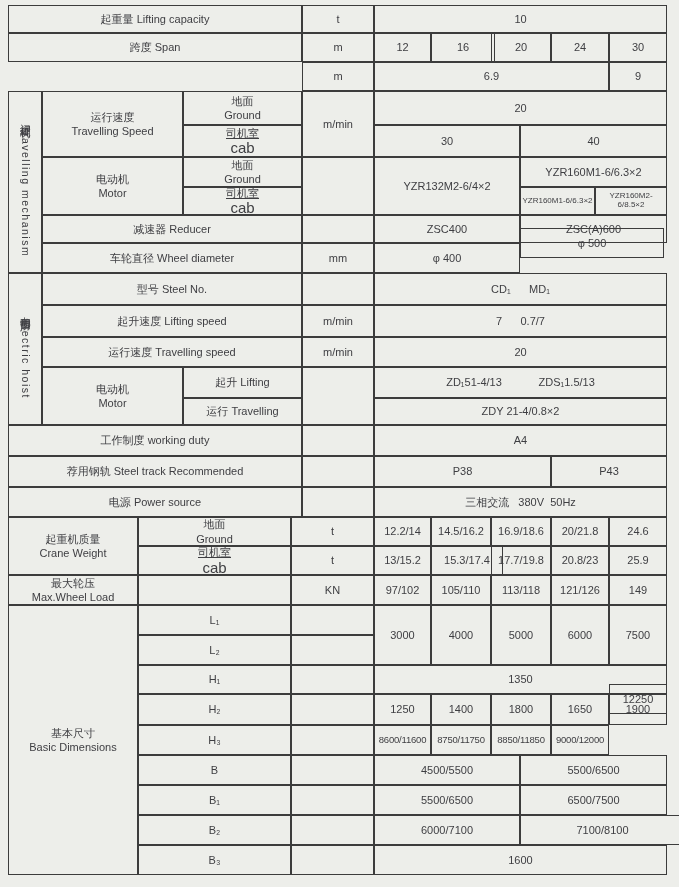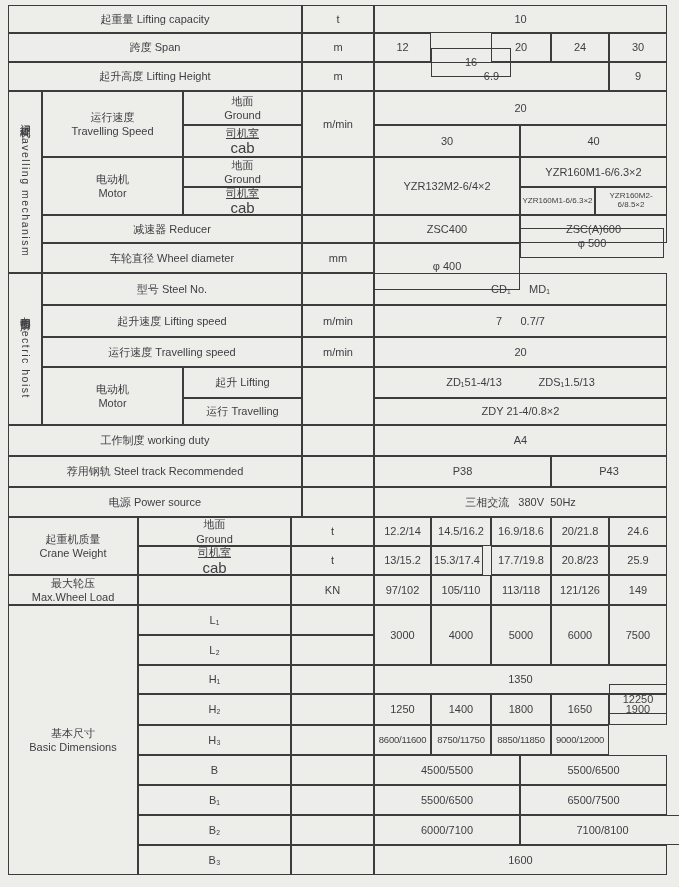--- a/index.html
+++ b/index.html
@@ -42,7 +42,7 @@
   <div class="c" style="left:8px;top:33px;width:294px;height:29px">跨度 Span</div>
   <div class="c" style="left:302px;top:33px;width:72px;height:29px">m</div>
   <div class="c" style="left:374px;top:33px;width:57px;height:29px">12</div>
-  <div class="c" style="left:431px;top:48px;width:80px;height:29px">16</div>
+  <div class="c" style="left:431px;top:33px;width:64px;height:29px">16</div>
   <div class="c" style="left:491px;top:33px;width:60px;height:29px">20</div>
   <div class="c" style="left:551px;top:33px;width:58px;height:29px">24</div>
   <div class="c" style="left:609px;top:33px;width:58px;height:29px">30</div>

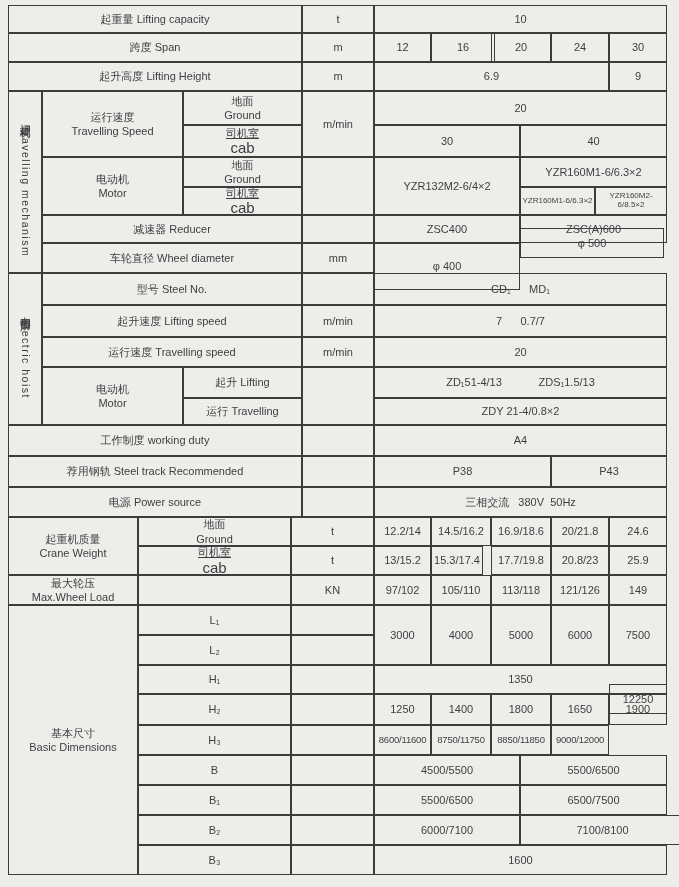--- a/index.html
+++ b/index.html
@@ -47,7 +47,6 @@
   <div class="c" style="left:551px;top:33px;width:58px;height:29px">24</div>
   <div class="c" style="left:609px;top:33px;width:58px;height:29px">30</div>
 
-  <div class="c" style="left:8px;top:62px;width:294px;height:29px">起升高度 Lifting Height</div>
   <div class="c" style="left:302px;top:62px;width:72px;height:29px">m</div>
   <div class="c" style="left:374px;top:62px;width:235px;height:29px">6.9</div>
   <div class="c" style="left:609px;top:62px;width:58px;height:29px">9</div>

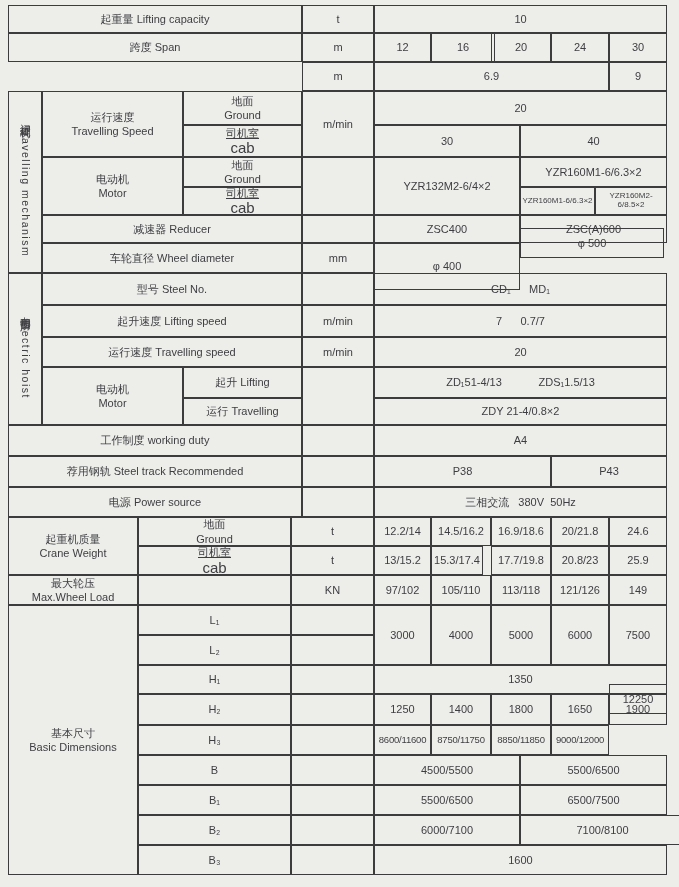--- a/index.html
+++ b/index.html
@@ -87,7 +87,7 @@
 
   <div class="c" style="left:42px;top:243px;width:260px;height:30px">车轮直径 Wheel diameter</div>
   <div class="c" style="left:302px;top:243px;width:72px;height:30px">mm</div>
-  <div class="c" style="left:374px;top:243px;width:146px;height:47px">φ 400</div>
+  <div class="c" style="left:374px;top:243px;width:146px;height:30px">φ 400</div>
   <div class="c" style="left:520px;top:228px;width:144px;height:30px">φ 500</div>
 
   <div class="c" style="left:8px;top:273px;width:34px;height:152px"><span class="vert">电动葫芦 Electric hoist</span></div>

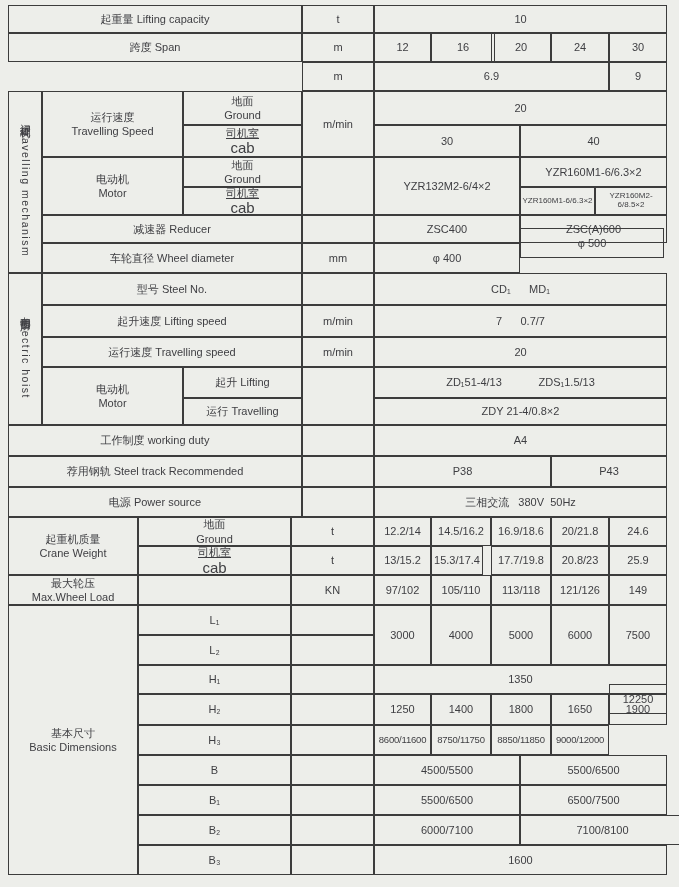--- a/index.html
+++ b/index.html
@@ -141,7 +141,7 @@
   </div>
   <div class="c" style="left:291px;top:546px;width:83px;height:29px">t</div>
   <div class="c" style="left:374px;top:546px;width:57px;height:29px">13/15.2</div>
-  <div class="c" style="left:431px;top:546px;width:52px;height:29px">15.3/17.4</div>
+  <div class="c" style="left:431px;top:546px;width:72px;height:29px">15.3/17.4</div>
   <div class="c" style="left:491px;top:546px;width:60px;height:29px">17.7/19.8</div>
   <div class="c" style="left:551px;top:546px;width:58px;height:29px">20.8/23</div>
   <div class="c" style="left:609px;top:546px;width:58px;height:29px">25.9</div>

